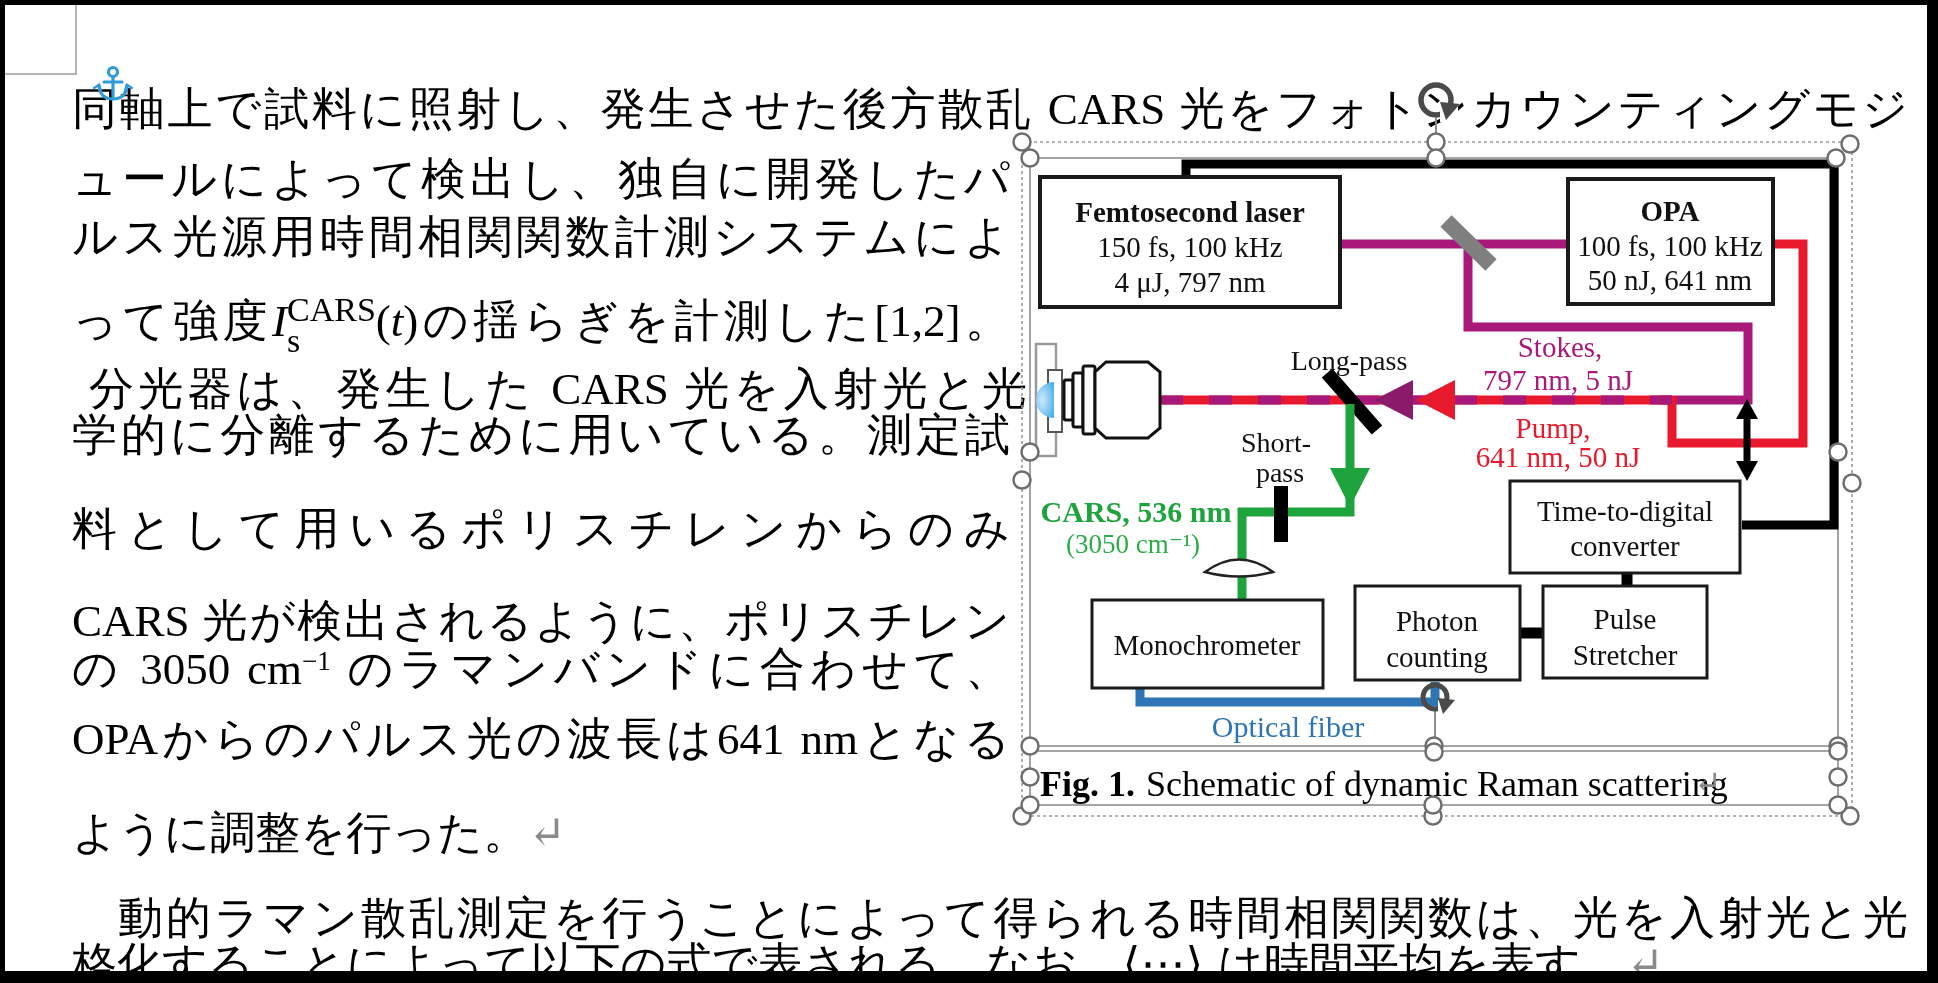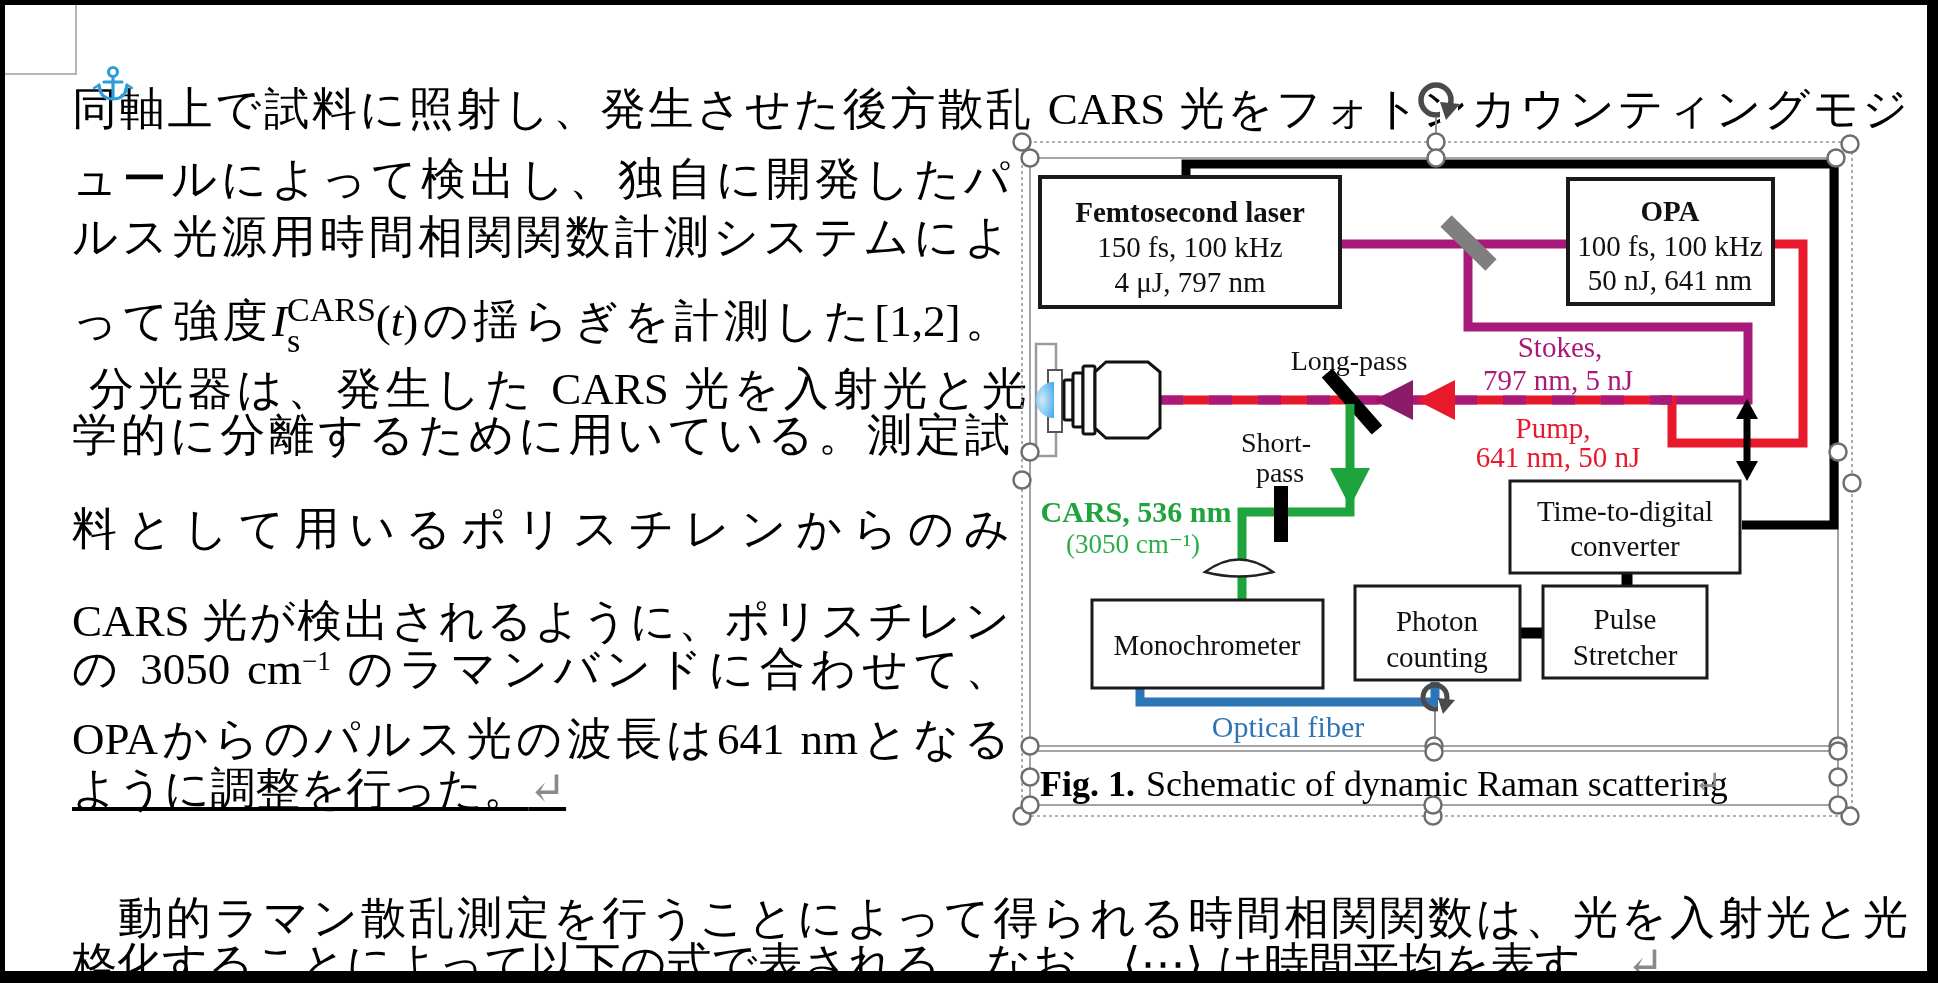--- a/index.html
+++ b/index.html
@@ -44,7 +44,7 @@
     <span>の 3050 cm</span><sup class="inl" style="font-style:normal">−1</sup><span> のラマンバンドに合わせて、</span>
   </div>
   <div class="tline just" style="top:714px;">OPAからのパルス光の波長は641 nmとなる</div>
-  <div class="tline" style="top:764px;text-decoration:underline;">
+  <div class="tline" style="top:808px;">
     <span>ように調整を行った。</span><span class="pilcrow">↵</span>
   </div>
   <div class="tline wide" style="top:893px;text-indent:46px;">動的ラマン散乱測定を行うことによって得られる時間相関関数は、光を入射光と光</div>

